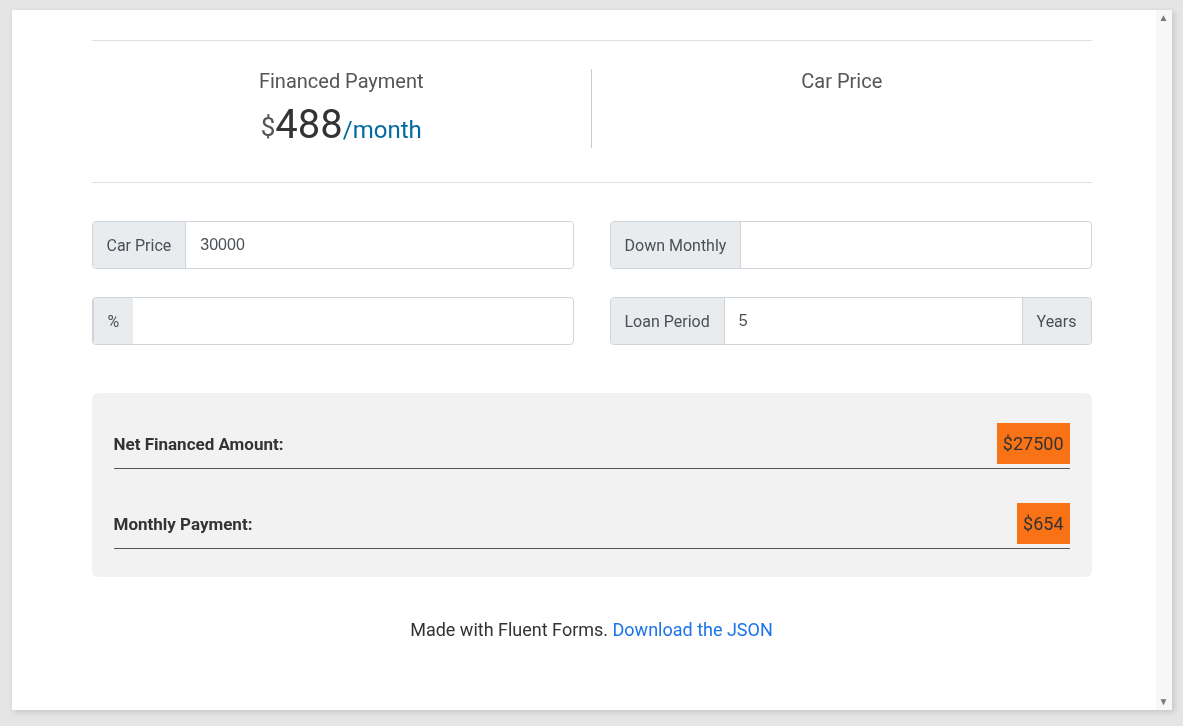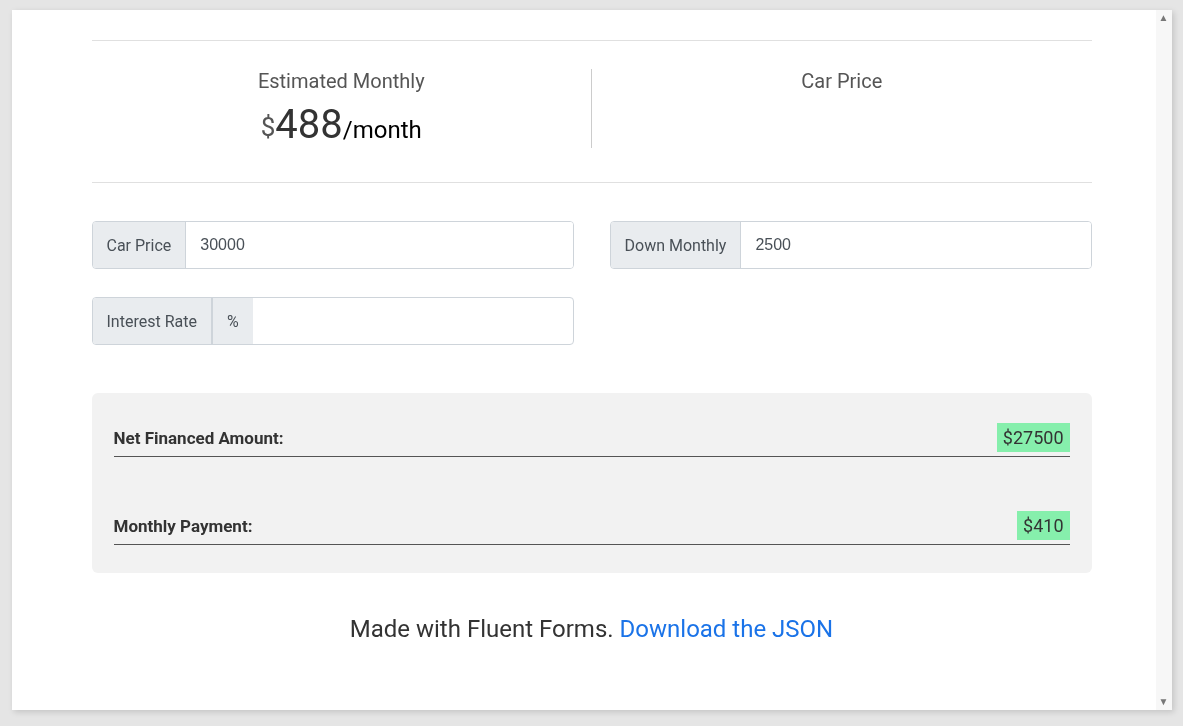--- a/index.html
+++ b/index.html
@@ -175,7 +175,7 @@
 
     <div class="summary-row">
       <div class="summary-col">
-        <div class="summary-label">Estimated Monthly</div>
+        <div class="summary-label">Financed Payment</div>
         <div class="summary-value">
           <span class="dollar">$</span><span class="big-number">488</span><span class="suffix">/month</span>
         </div>

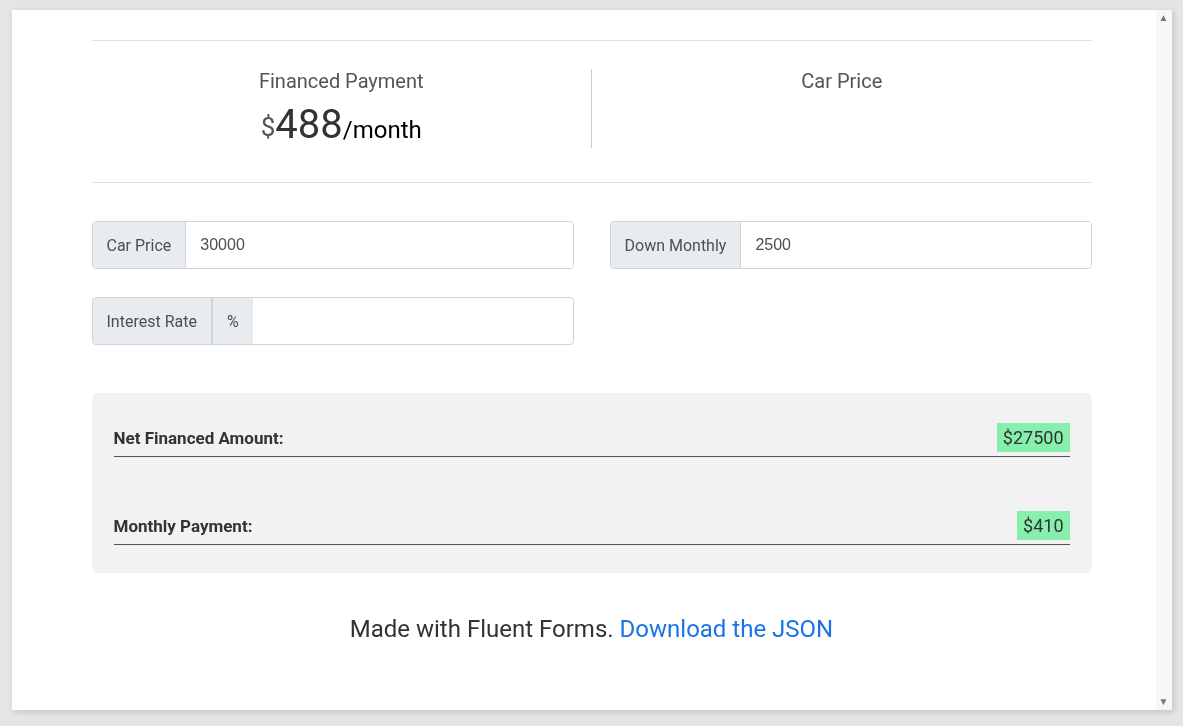--- a/index.html
+++ b/index.html
@@ -66,7 +66,7 @@
     }
     .summary-value .suffix {
       font-size: 24px;
-      color: #000000;
+      color: #0369a1;
     }
     .form-grid {
       display: grid;

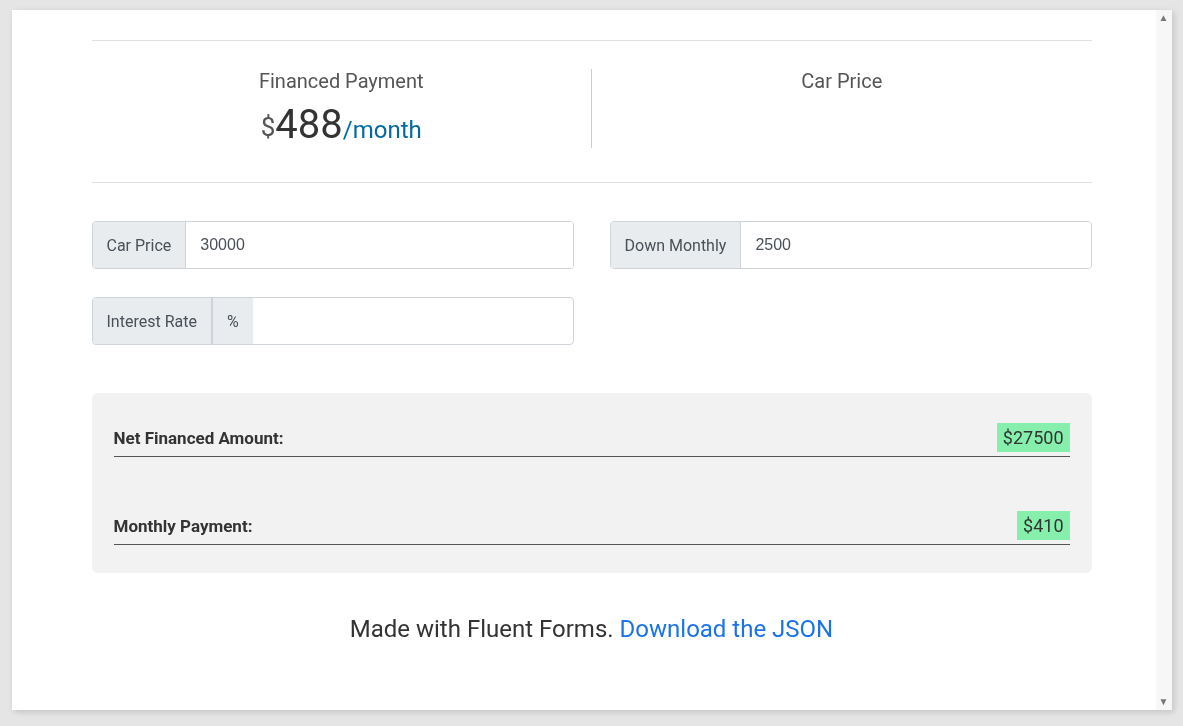--- a/index.html
+++ b/index.html
@@ -194,7 +194,6 @@
 
       <div class="input-group">
         <div class="input-addon">Down Monthly</div>
-        <input type="text" value="2500" style="">
       </div>
 
       <div class="input-group">

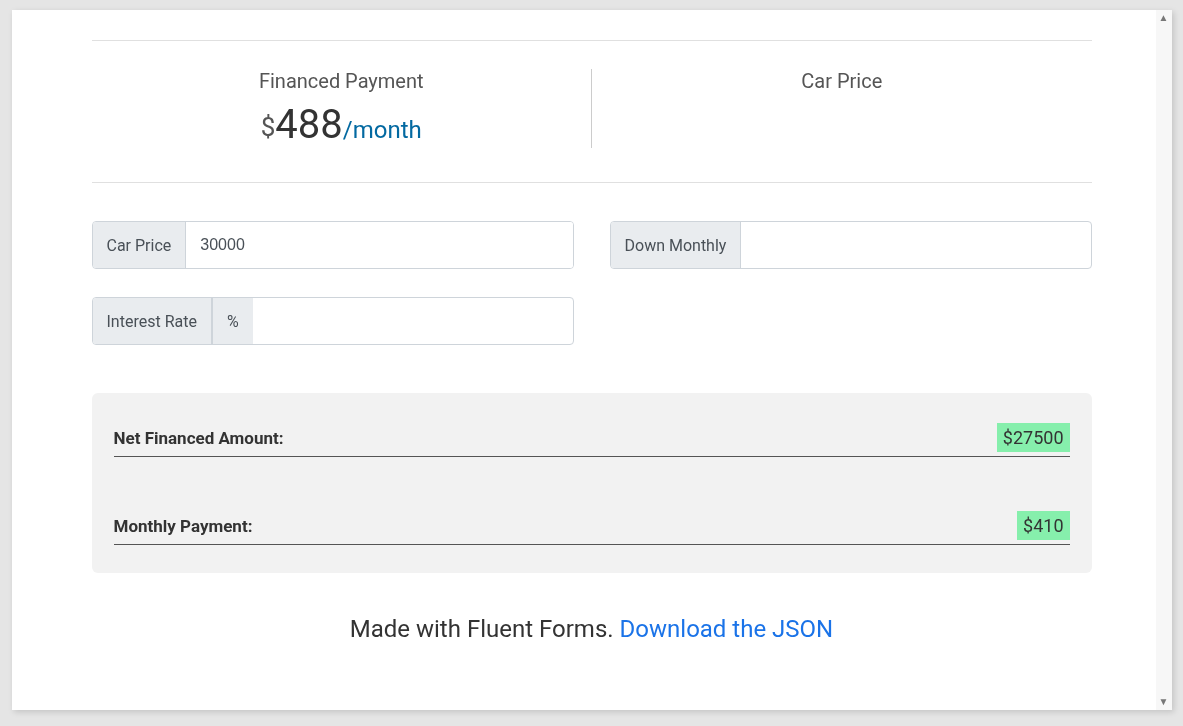--- a/index.html
+++ b/index.html
@@ -197,7 +197,6 @@
       </div>
 
       <div class="input-group">
-        <div class="input-addon">Interest Rate</div>
         <div class="input-addon right">%</div>
       </div>
 

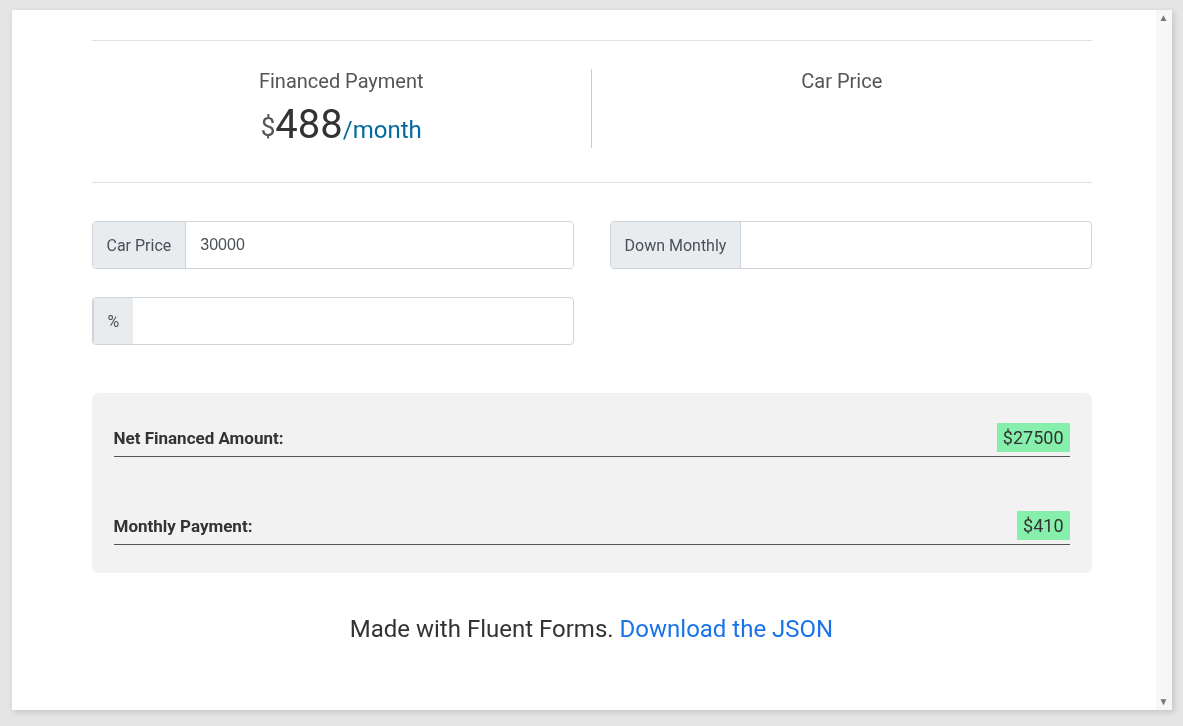--- a/index.html
+++ b/index.html
@@ -200,6 +200,11 @@
         <div class="input-addon right">%</div>
       </div>
 
+      <div class="input-group">
+        <div class="input-addon">Loan Period</div>
+        <input type="text" value="5" style="">
+        <div class="input-addon right">Years</div>
+      </div>
 
     </div>
 

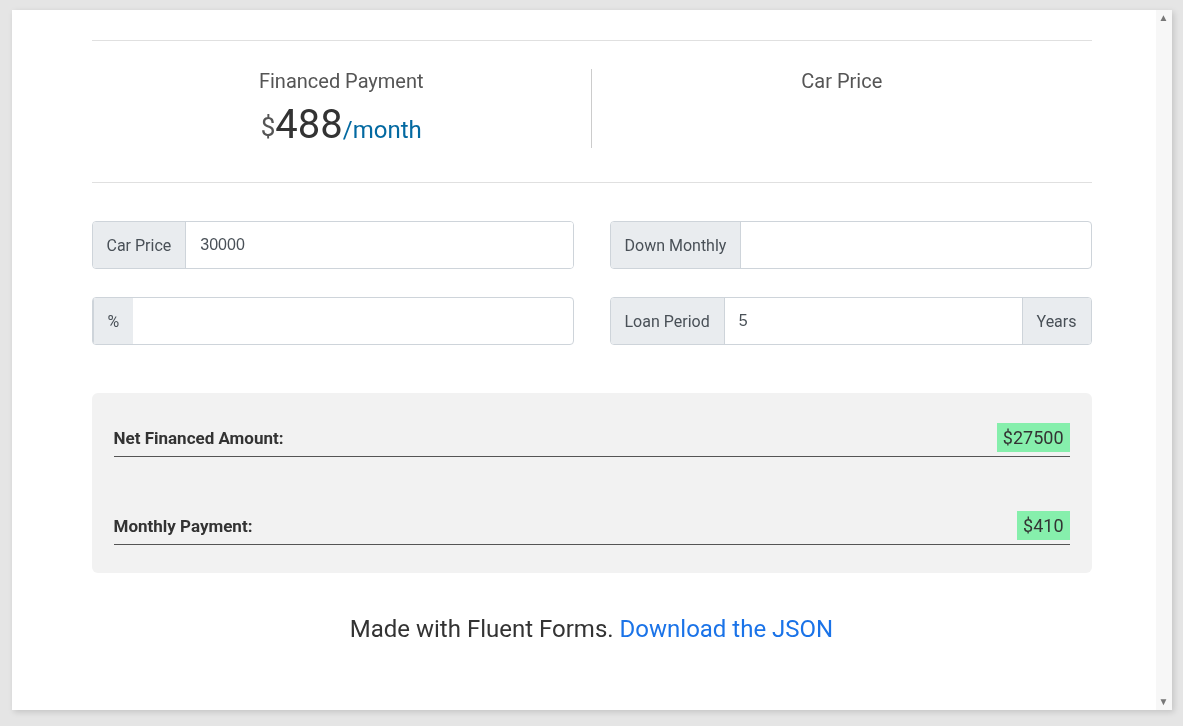--- a/index.html
+++ b/index.html
@@ -116,7 +116,7 @@
       align-items: baseline;
       border-bottom: 1px solid #555;
       padding: 6px 0 4px 0;
-      margin-bottom: 48px;
+      margin-bottom: 28px;
     }
     .result-row:last-child {
       margin-bottom: 0;

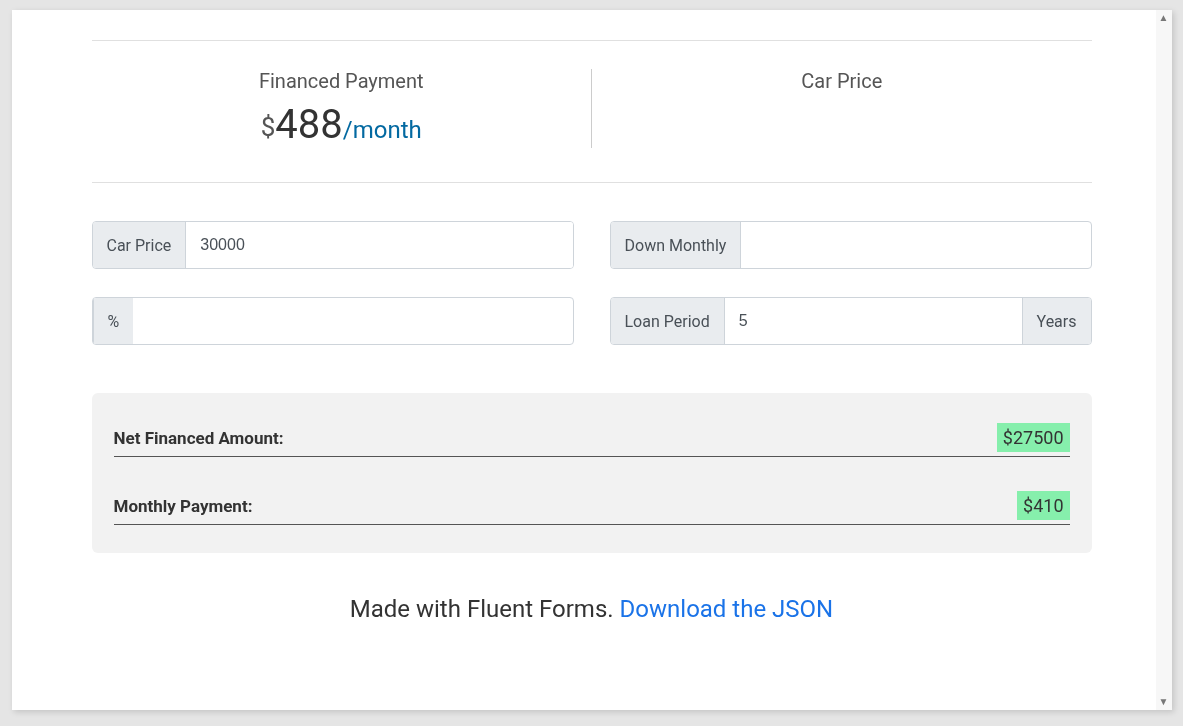--- a/index.html
+++ b/index.html
@@ -128,8 +128,8 @@
       color: #333;
     }
     .result-value {
-      background: #86efac;
-      padding: 4px 6px;
+      background: #f97316;
+      padding: 10px 6px;
       font-size: 18px;
       color: #333;
     }

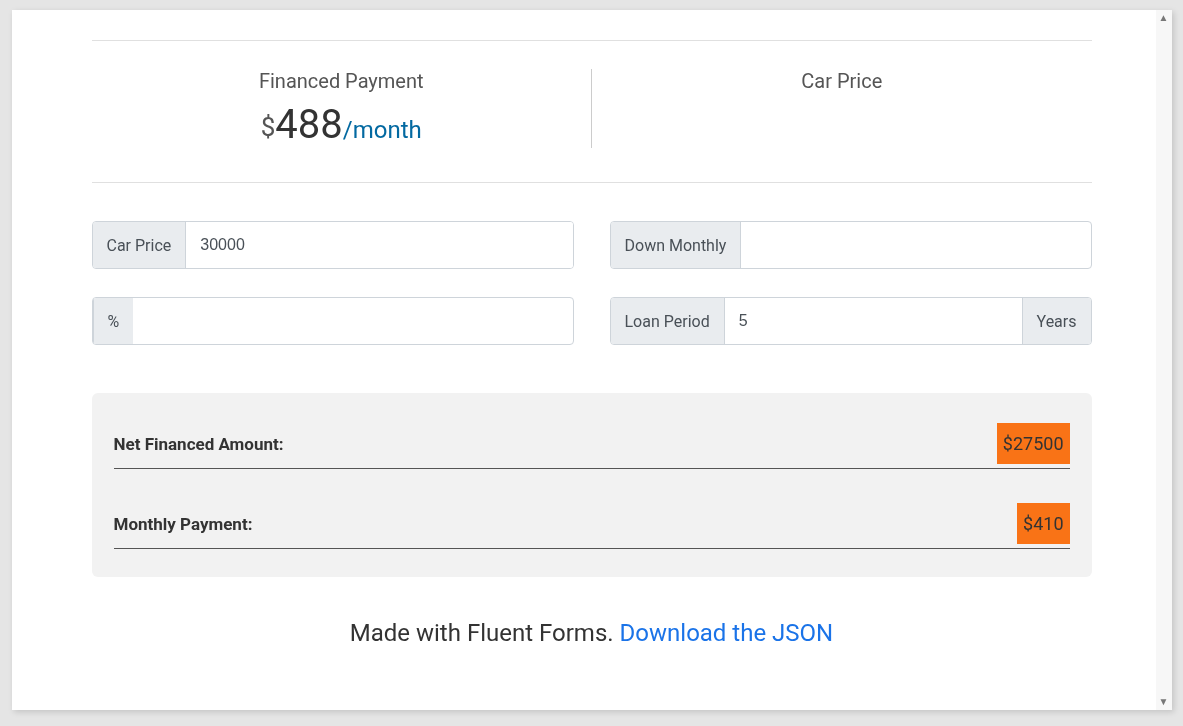--- a/index.html
+++ b/index.html
@@ -215,7 +215,7 @@
       </div>
       <div class="result-row">
         <span class="result-label">Monthly Payment:</span>
-        <span class="result-value">$410</span>
+        <span class="result-value">$654</span>
       </div>
     </div>
 

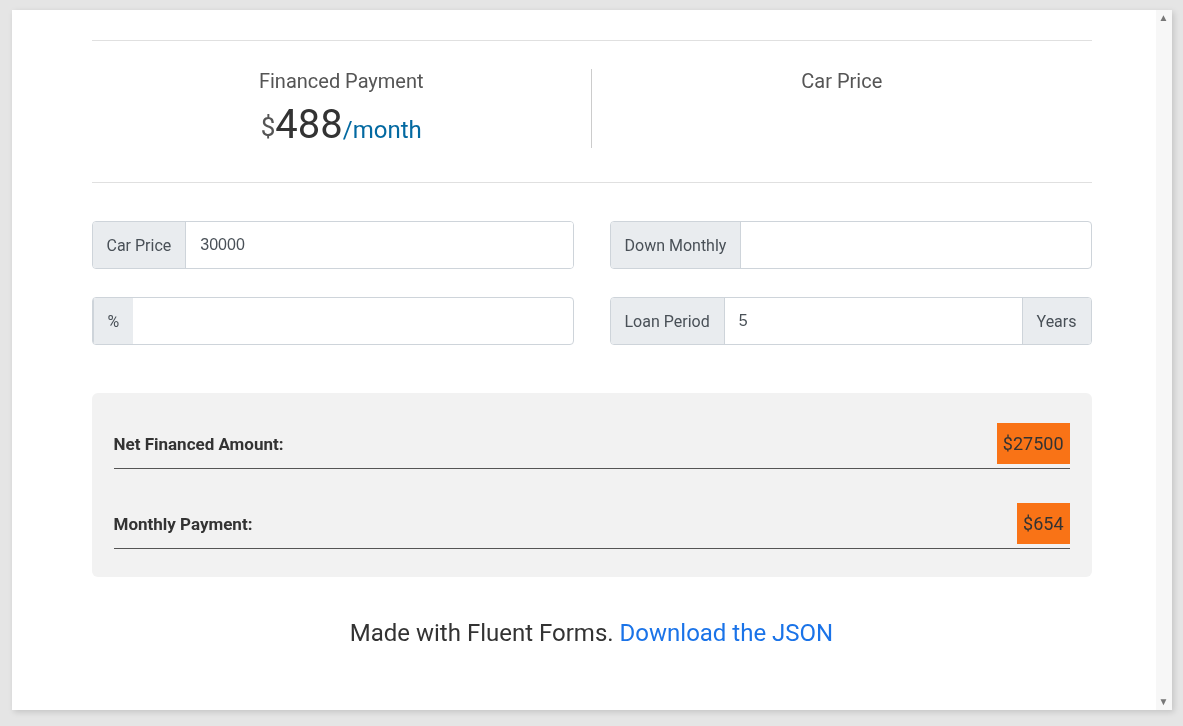--- a/index.html
+++ b/index.html
@@ -136,7 +136,7 @@
     .footer-text {
       text-align: center;
       margin-top: 42px;
-      font-size: 24px;
+      font-size: 18px;
       color: #333;
     }
     .footer-text a {

